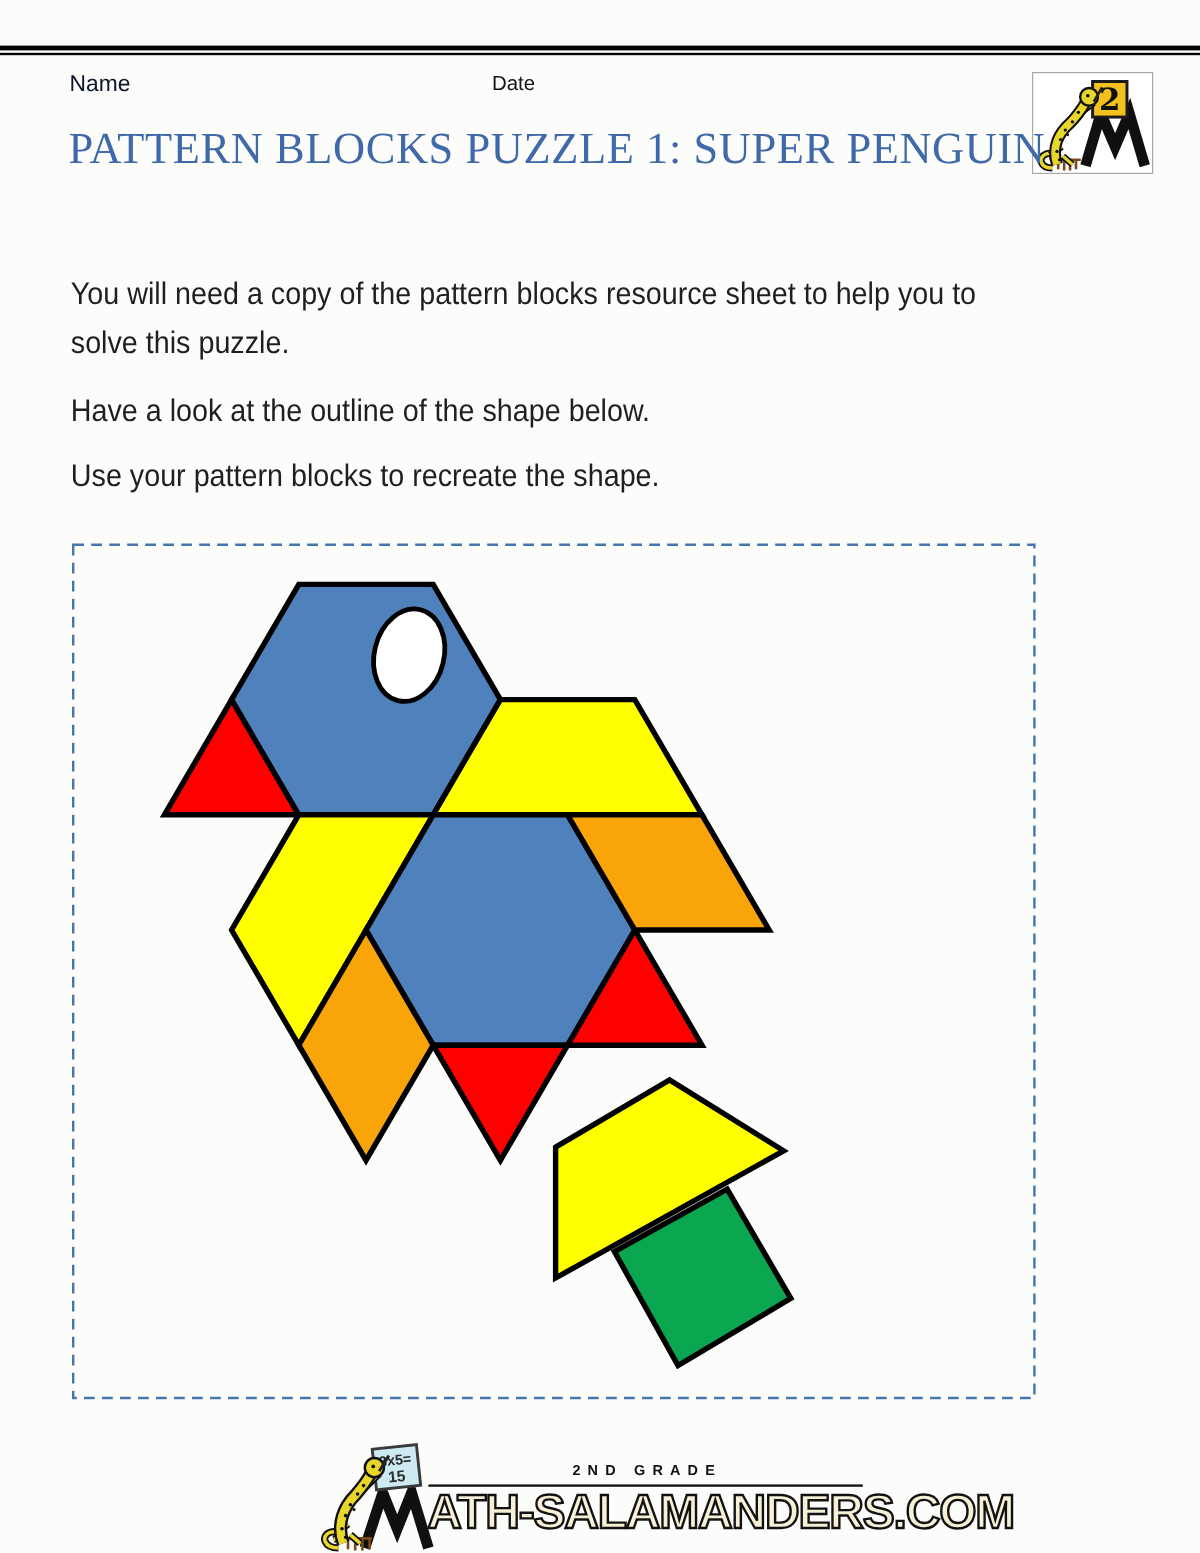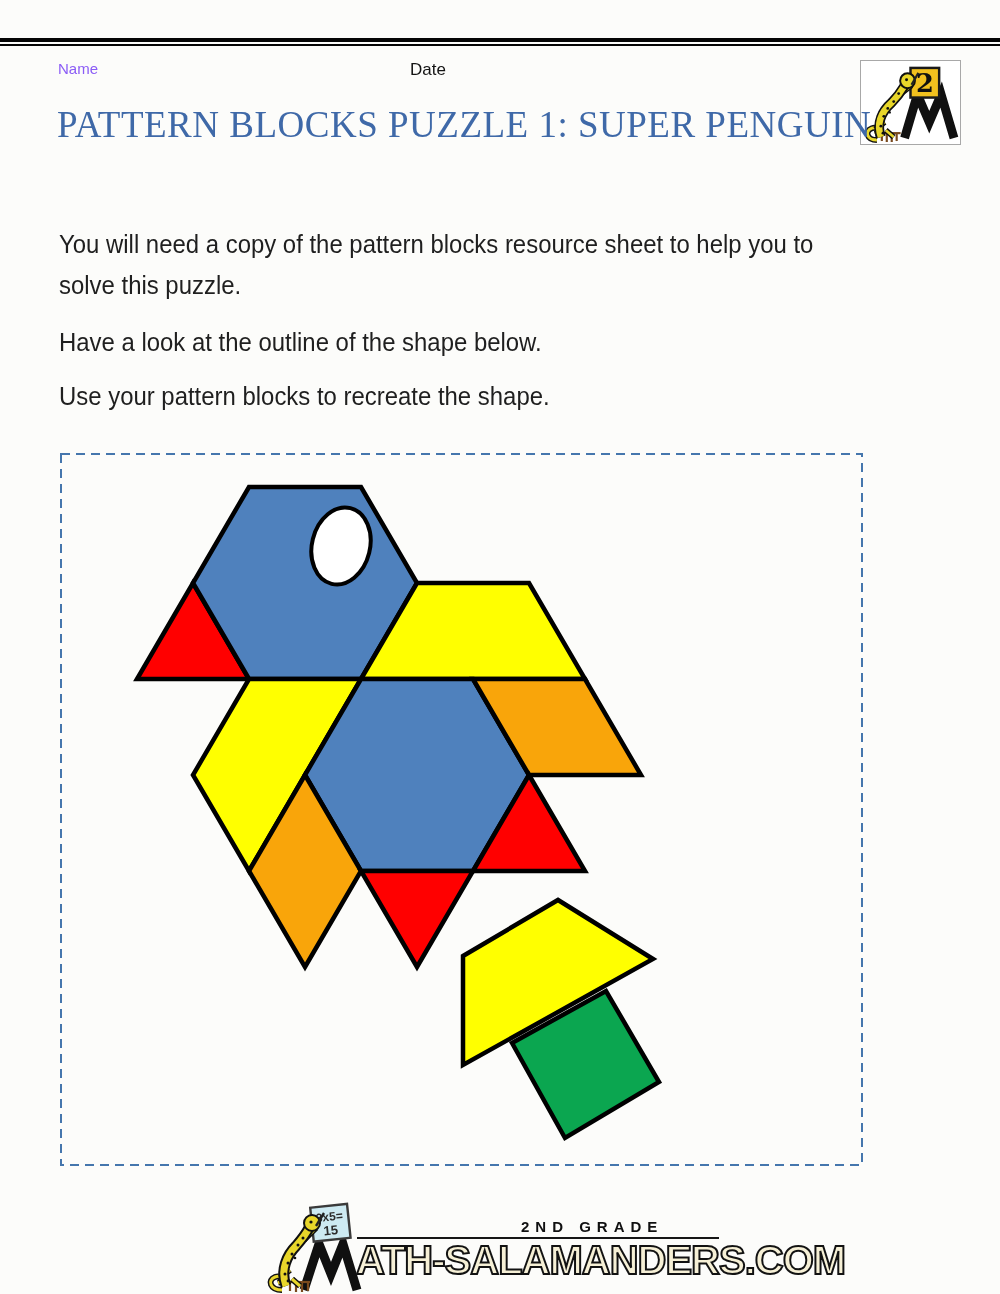--- a/index.html
+++ b/index.html
@@ -17,7 +17,7 @@
   .rule-thick { left:0; top:38px; width:1000px; height:4px; background:#050505; }
   .rule-thin  { left:0; top:44px; width:1000px; height:2px; background:#050505; }
 
-  .name-label { left:58px;  top:60px; font-size:15px; color:#8b5cf6; }
+  .name-label { left:58px;  top:60px; font-size:19px; color:#0f172a; }
   .date-label { left:410px; top:60px; font-size:17px; color:#141414;text-align:center; }
 
   .badge-box {

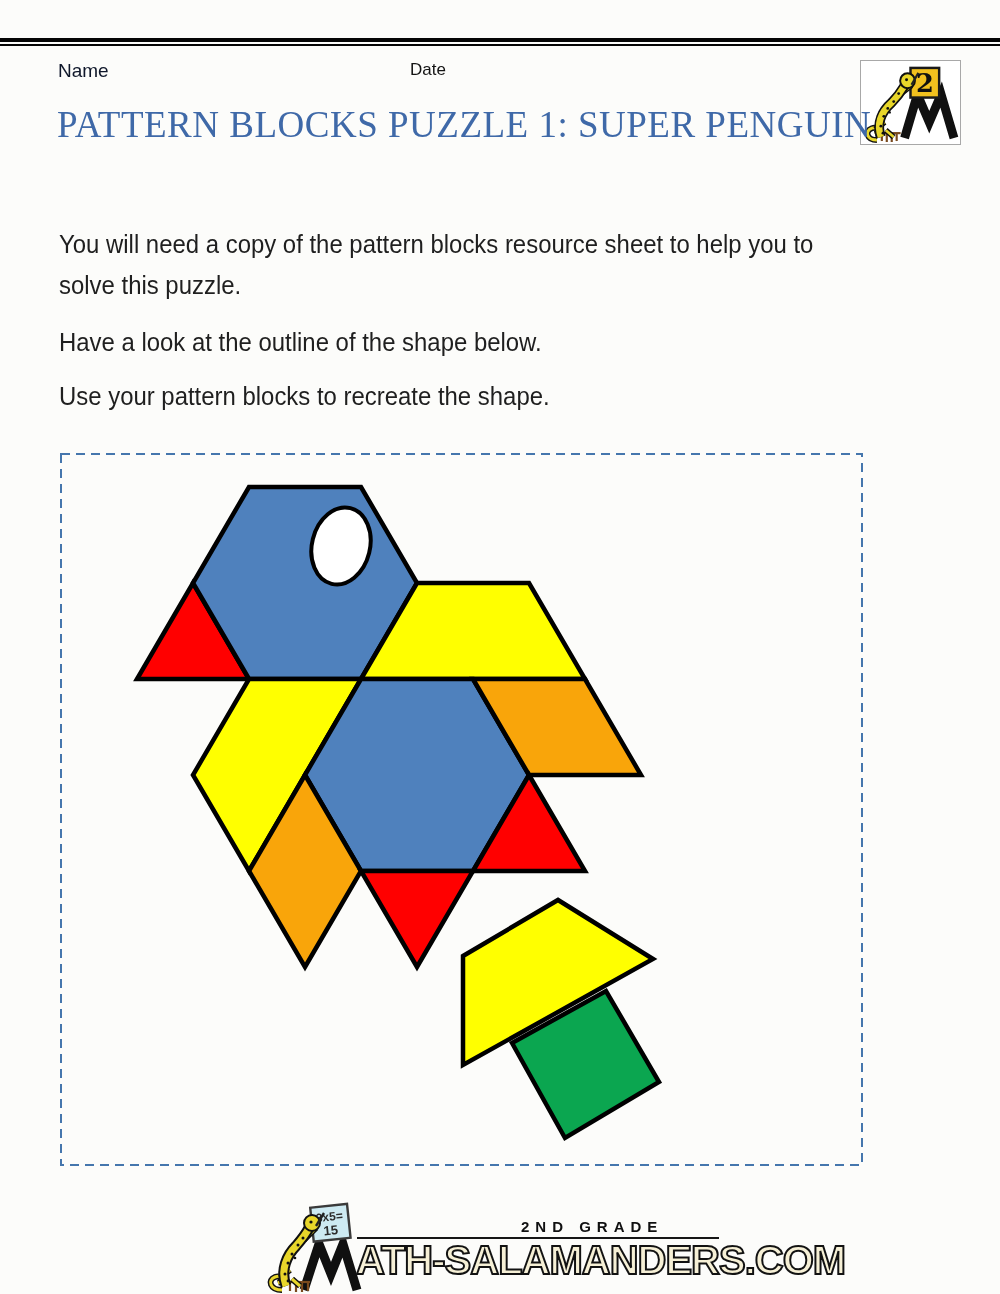--- a/index.html
+++ b/index.html
@@ -49,9 +49,8 @@
   .footer-logo-svg { left:258px; top:1200px; width:105px; height:94px; }
   .grade-text {
     left:477px; top:1218px;
-    font-size:15px; font-weight:bold; letter-spacing:6px; color:#101010;
+    font-size:12px; font-weight:bold; letter-spacing:6px; color:#101010;
     white-space:nowrap;
-    margin-left:44px;
   }
   .footer-rule { left:357px; top:1237px; width:362px; height:2px; background:#161616; }
   .site-text {

